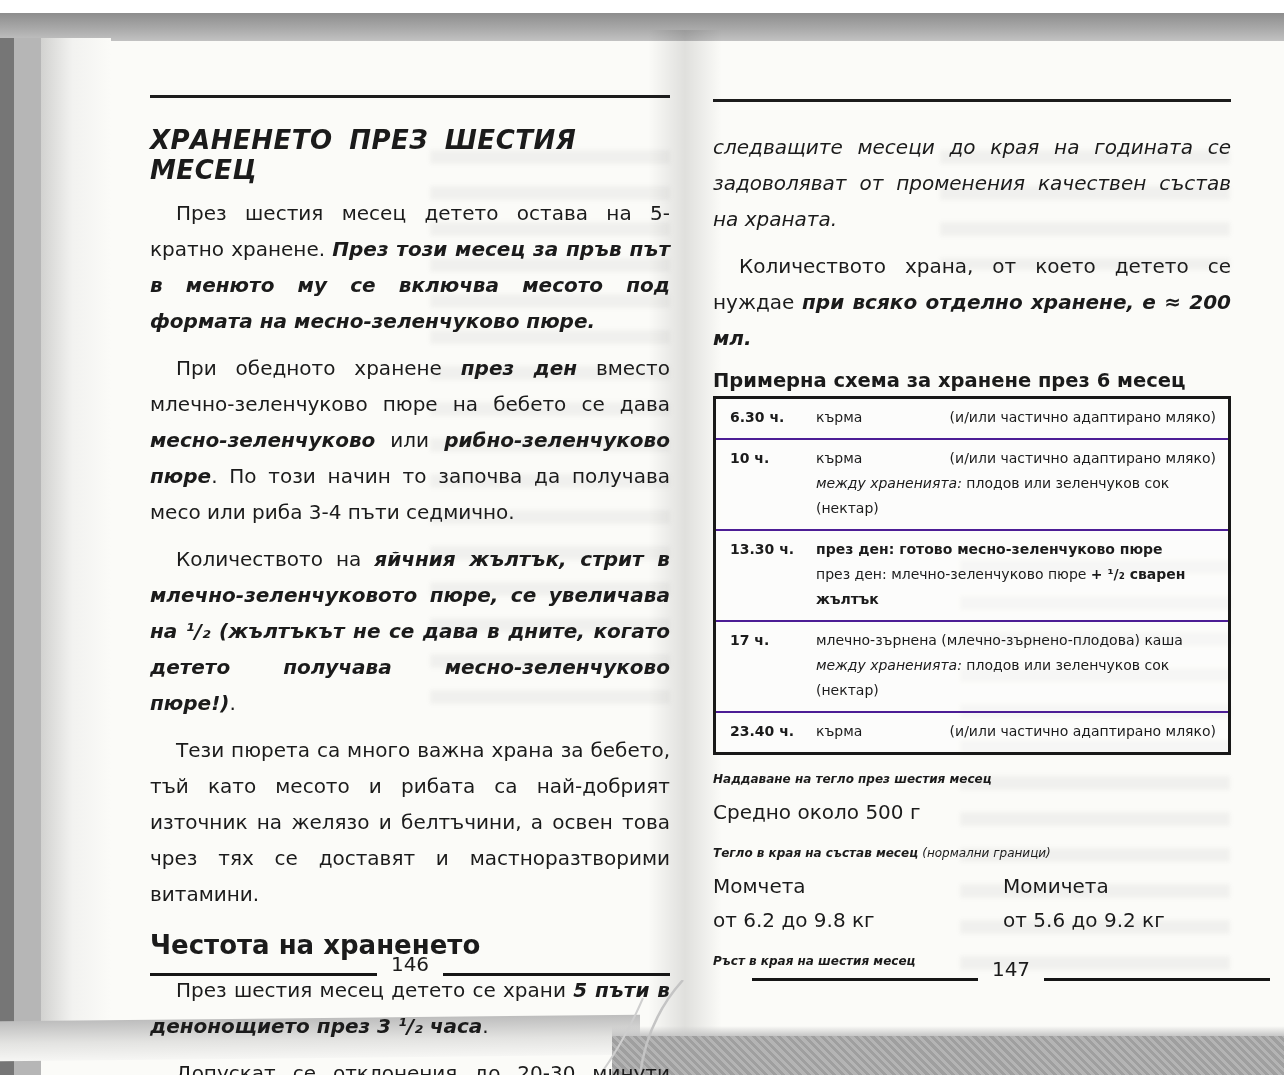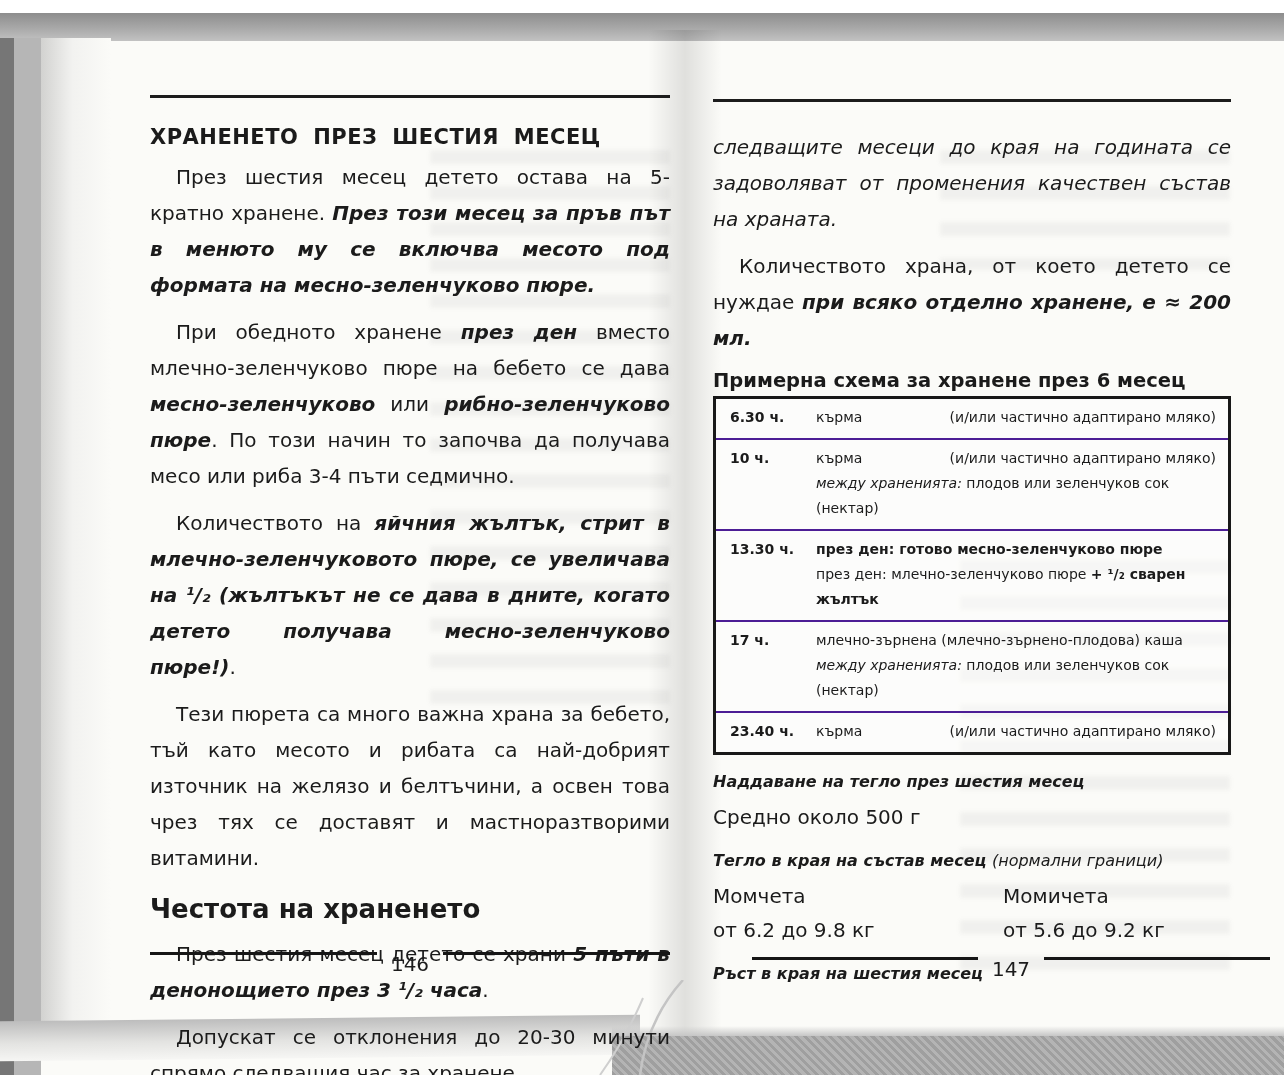--- a/index.html
+++ b/index.html
@@ -36,8 +36,8 @@
   .page-left{left:150px;width:520px;}
   .page-right{left:713px;top:99px;width:518px;}
   .rule{border-top:3px solid #1c1c1c;height:0;margin:0;}
-  .book-title{font-size:21px;font-weight:bold;letter-spacing:.5px;word-spacing:7px;
-    margin:27px 0 10px 0;}
+  .book-title{font-size:26px;font-weight:bold;letter-spacing:.5px;word-spacing:7px;
+    margin:27px 0 10px 0;font-style:italic;}
   .para{font-size:20px;line-height:36px;text-align:justify;text-indent:26px;margin:4px 0 11px 0;}
   .para.no-indent{text-indent:0;}
   .sub-head{font-size:26px;font-weight:bold;margin:18px 0 12px 0;}

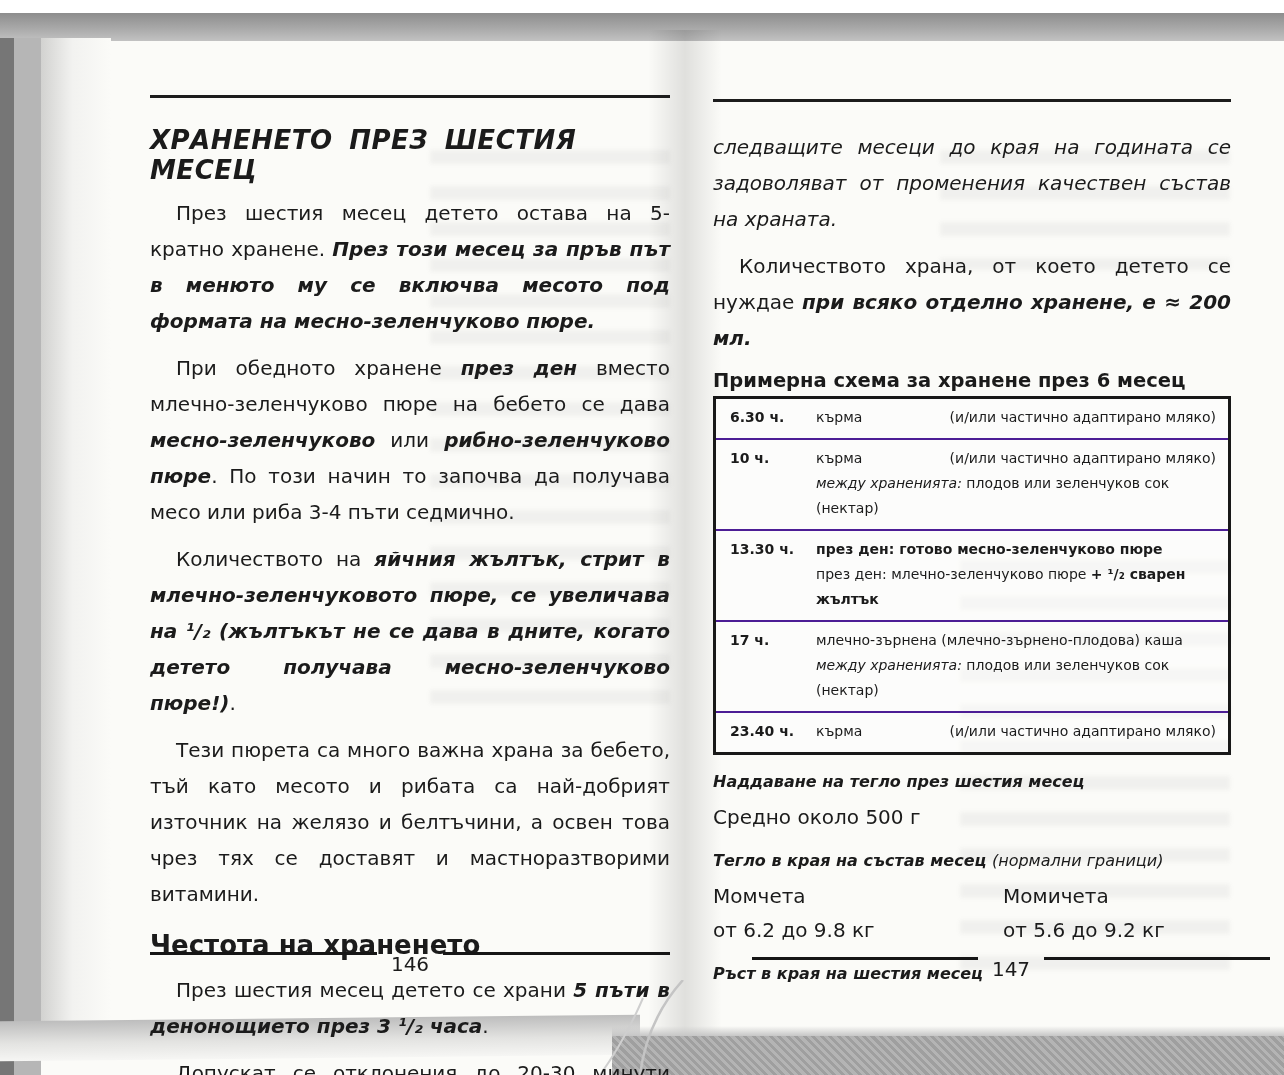--- a/index.html
+++ b/index.html
@@ -54,7 +54,7 @@
   .tcontent{flex:1;min-width:0;}
   .tline{display:flex;align-items:baseline;}
   .tright{margin-left:auto;padding-left:8px;white-space:nowrap;}
-  .sec-head{font-size:16px;margin:17px 0 9px 0;}
+  .sec-head{font-size:12px;margin:17px 0 9px 0;}
   .plain-line{font-size:20px;line-height:34px;margin:0 0 4px 0;}
   .cols{display:grid;grid-template-columns:56% 44%;font-size:20px;line-height:34px;margin:2px 0 6px 0;}
   

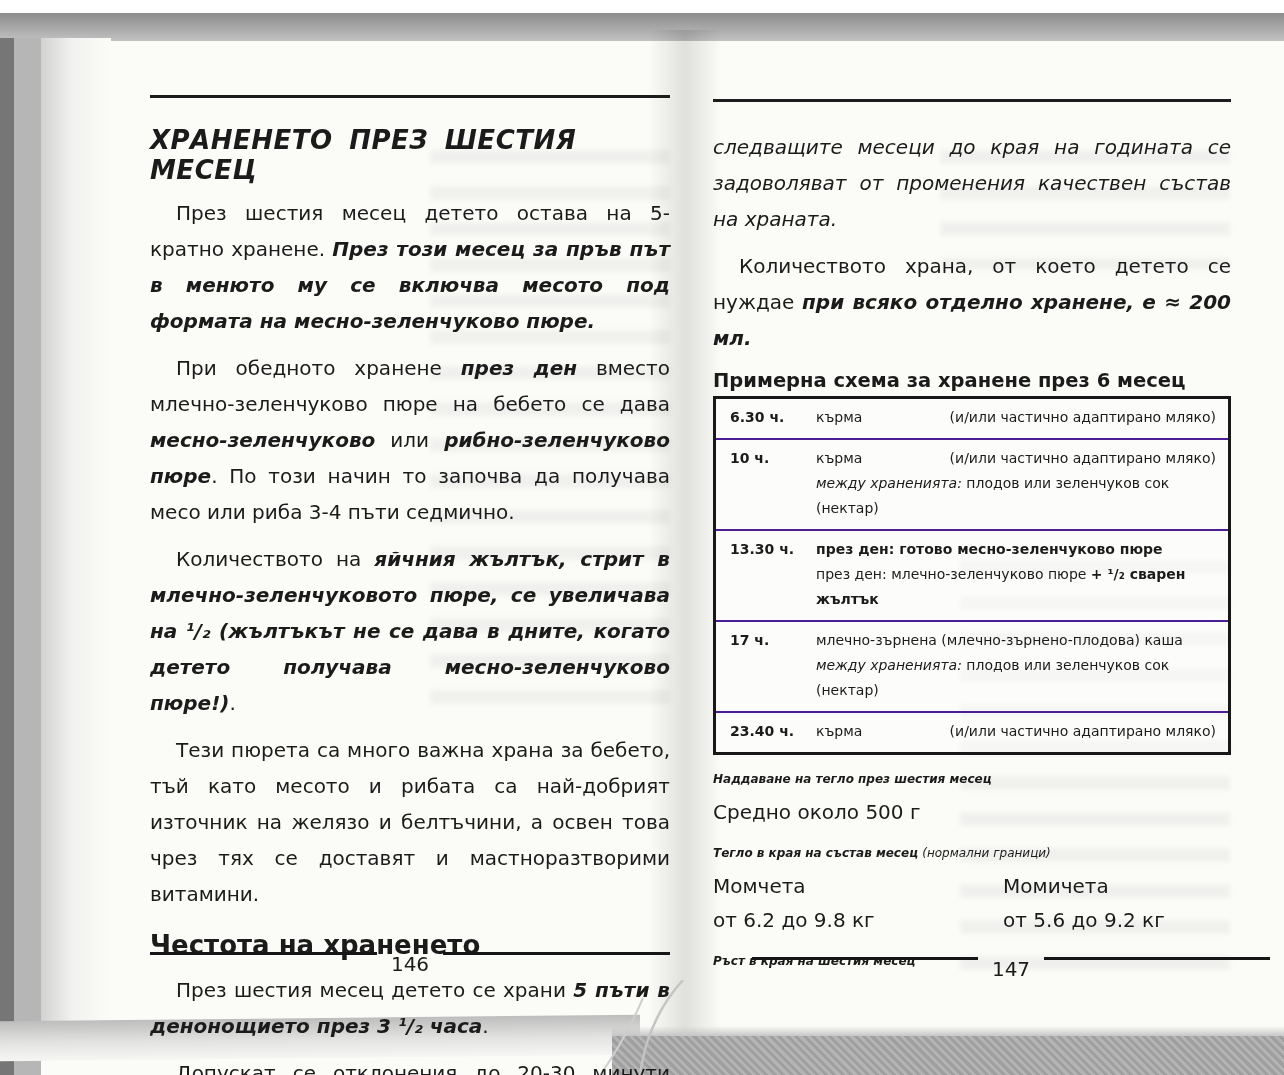--- a/index.html
+++ b/index.html
@@ -58,7 +58,7 @@
   .plain-line{font-size:20px;line-height:34px;margin:0 0 4px 0;}
   .cols{display:grid;grid-template-columns:56% 44%;font-size:20px;line-height:34px;margin:2px 0 6px 0;}
   
-  .footer{position:absolute;display:flex;align-items:flex-start;gap:14px;font-size:20px;}
+  .footer{position:absolute;display:flex;align-items:flex-end;gap:14px;font-size:20px;}
   .footer-left{left:150px;top:952px;width:520px;}
   .footer-right{left:752px;top:957px;width:518px;}
   .fline{flex:1;border-top:3px solid #161616;height:0;}

